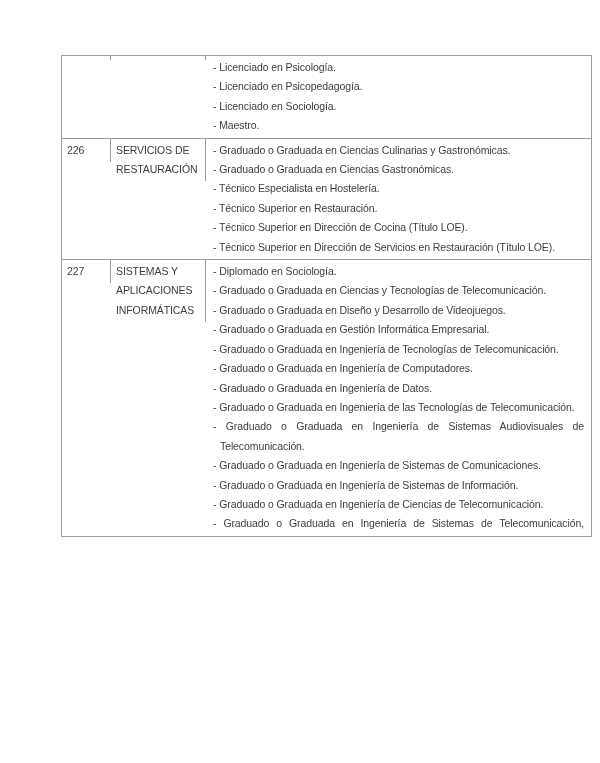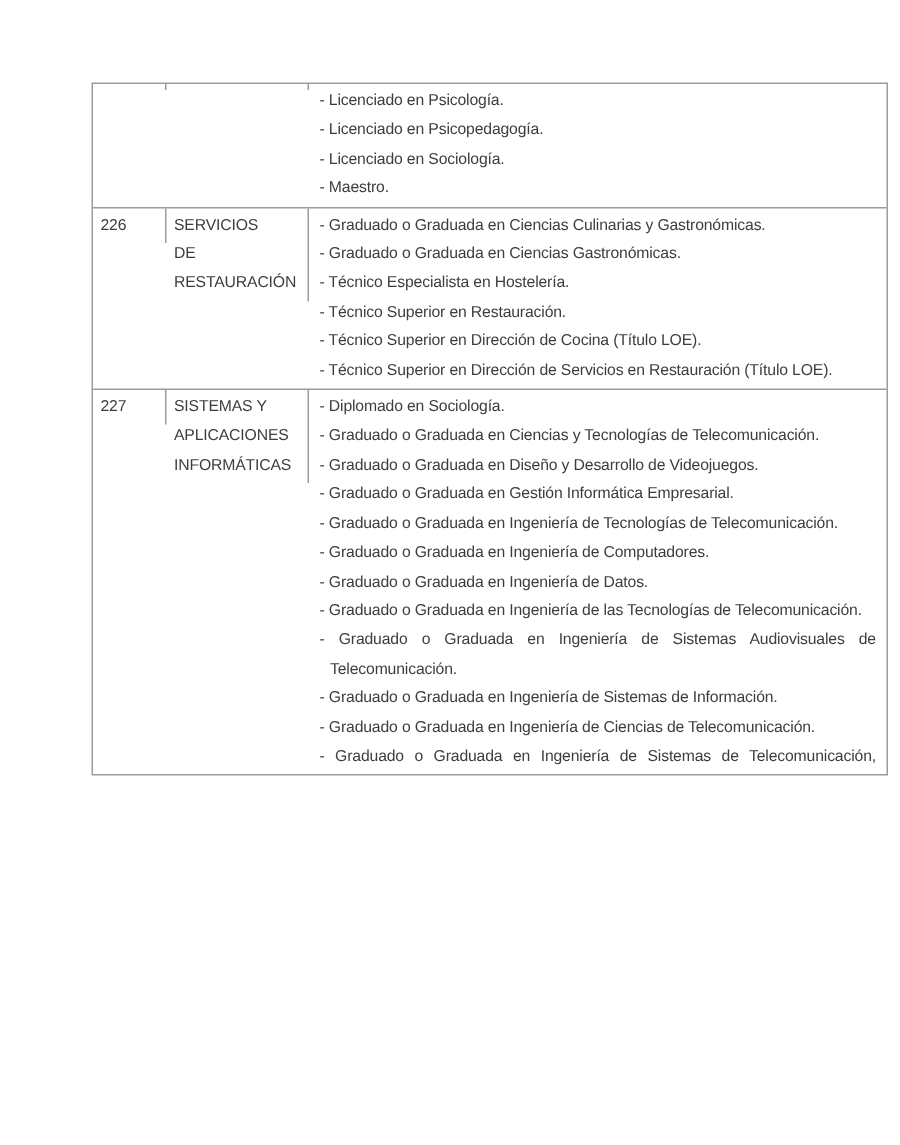--- a/index.html
+++ b/index.html
@@ -43,7 +43,7 @@
   .spec {
     width: 95px;
     flex: 0 0 95px;
-    padding: 2px 22px 2px 5px;
+    padding: 2px 2px 2px 5px;
     border-right: 1px solid var(--border, #9c9c9c);
   }
   .degrees {

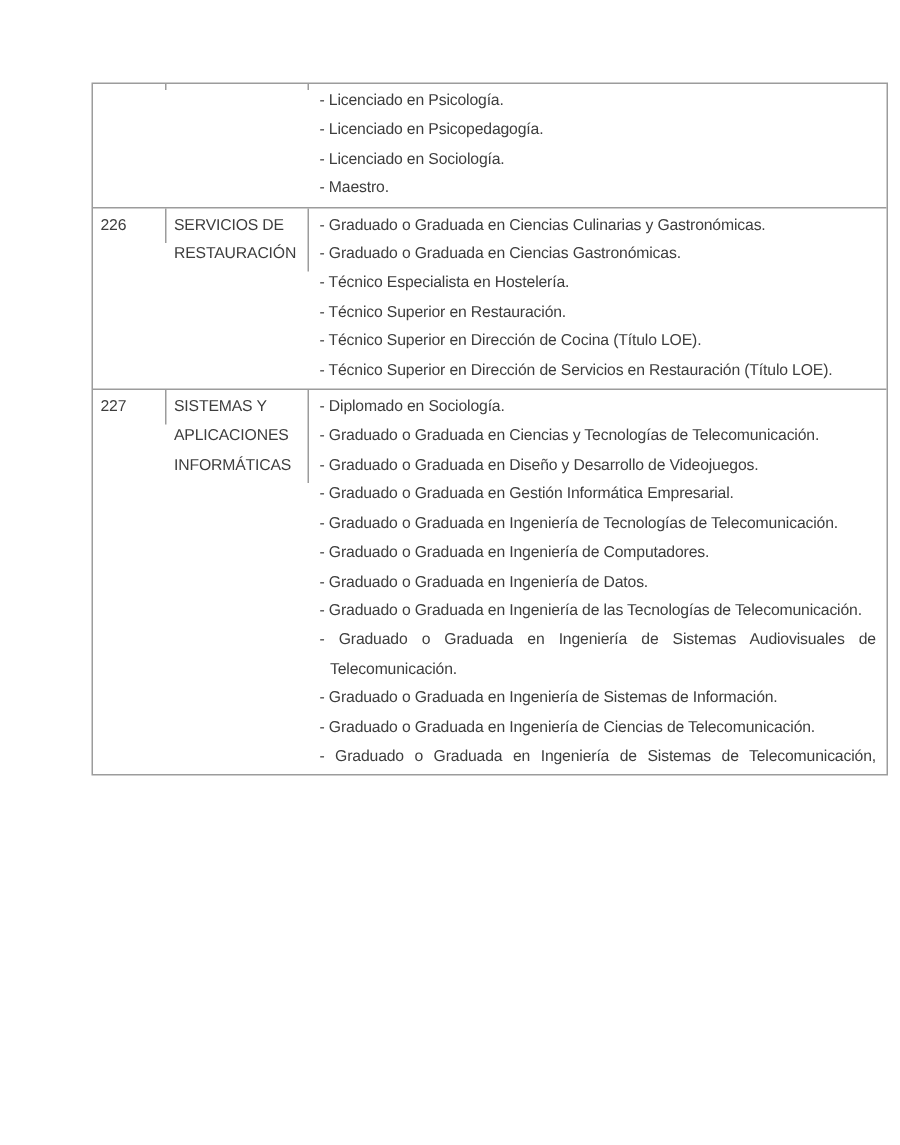--- a/index.html
+++ b/index.html
@@ -101,6 +101,7 @@
           <div class="degree">- Graduado o Graduada en Ingeniería de Datos.</div>
           <div class="degree">- Graduado o Graduada en Ingeniería de las Tecnologías de Telecomunicación.</div>
           <div class="degree">- Graduado o Graduada en Ingeniería de Sistemas Audiovisuales de Telecomunicación.</div>
+          <div class="degree">- Graduado o Graduada en Ingeniería de Sistemas de Comunicaciones.</div>
           <div class="degree">- Graduado o Graduada en Ingeniería de Sistemas de Información.</div>
           <div class="degree">- Graduado o Graduada en Ingeniería de Ciencias de Telecomunicación.</div>
           <div class="degree">- Graduado o Graduada en Ingeniería de Sistemas de Telecomunicación,</div>

